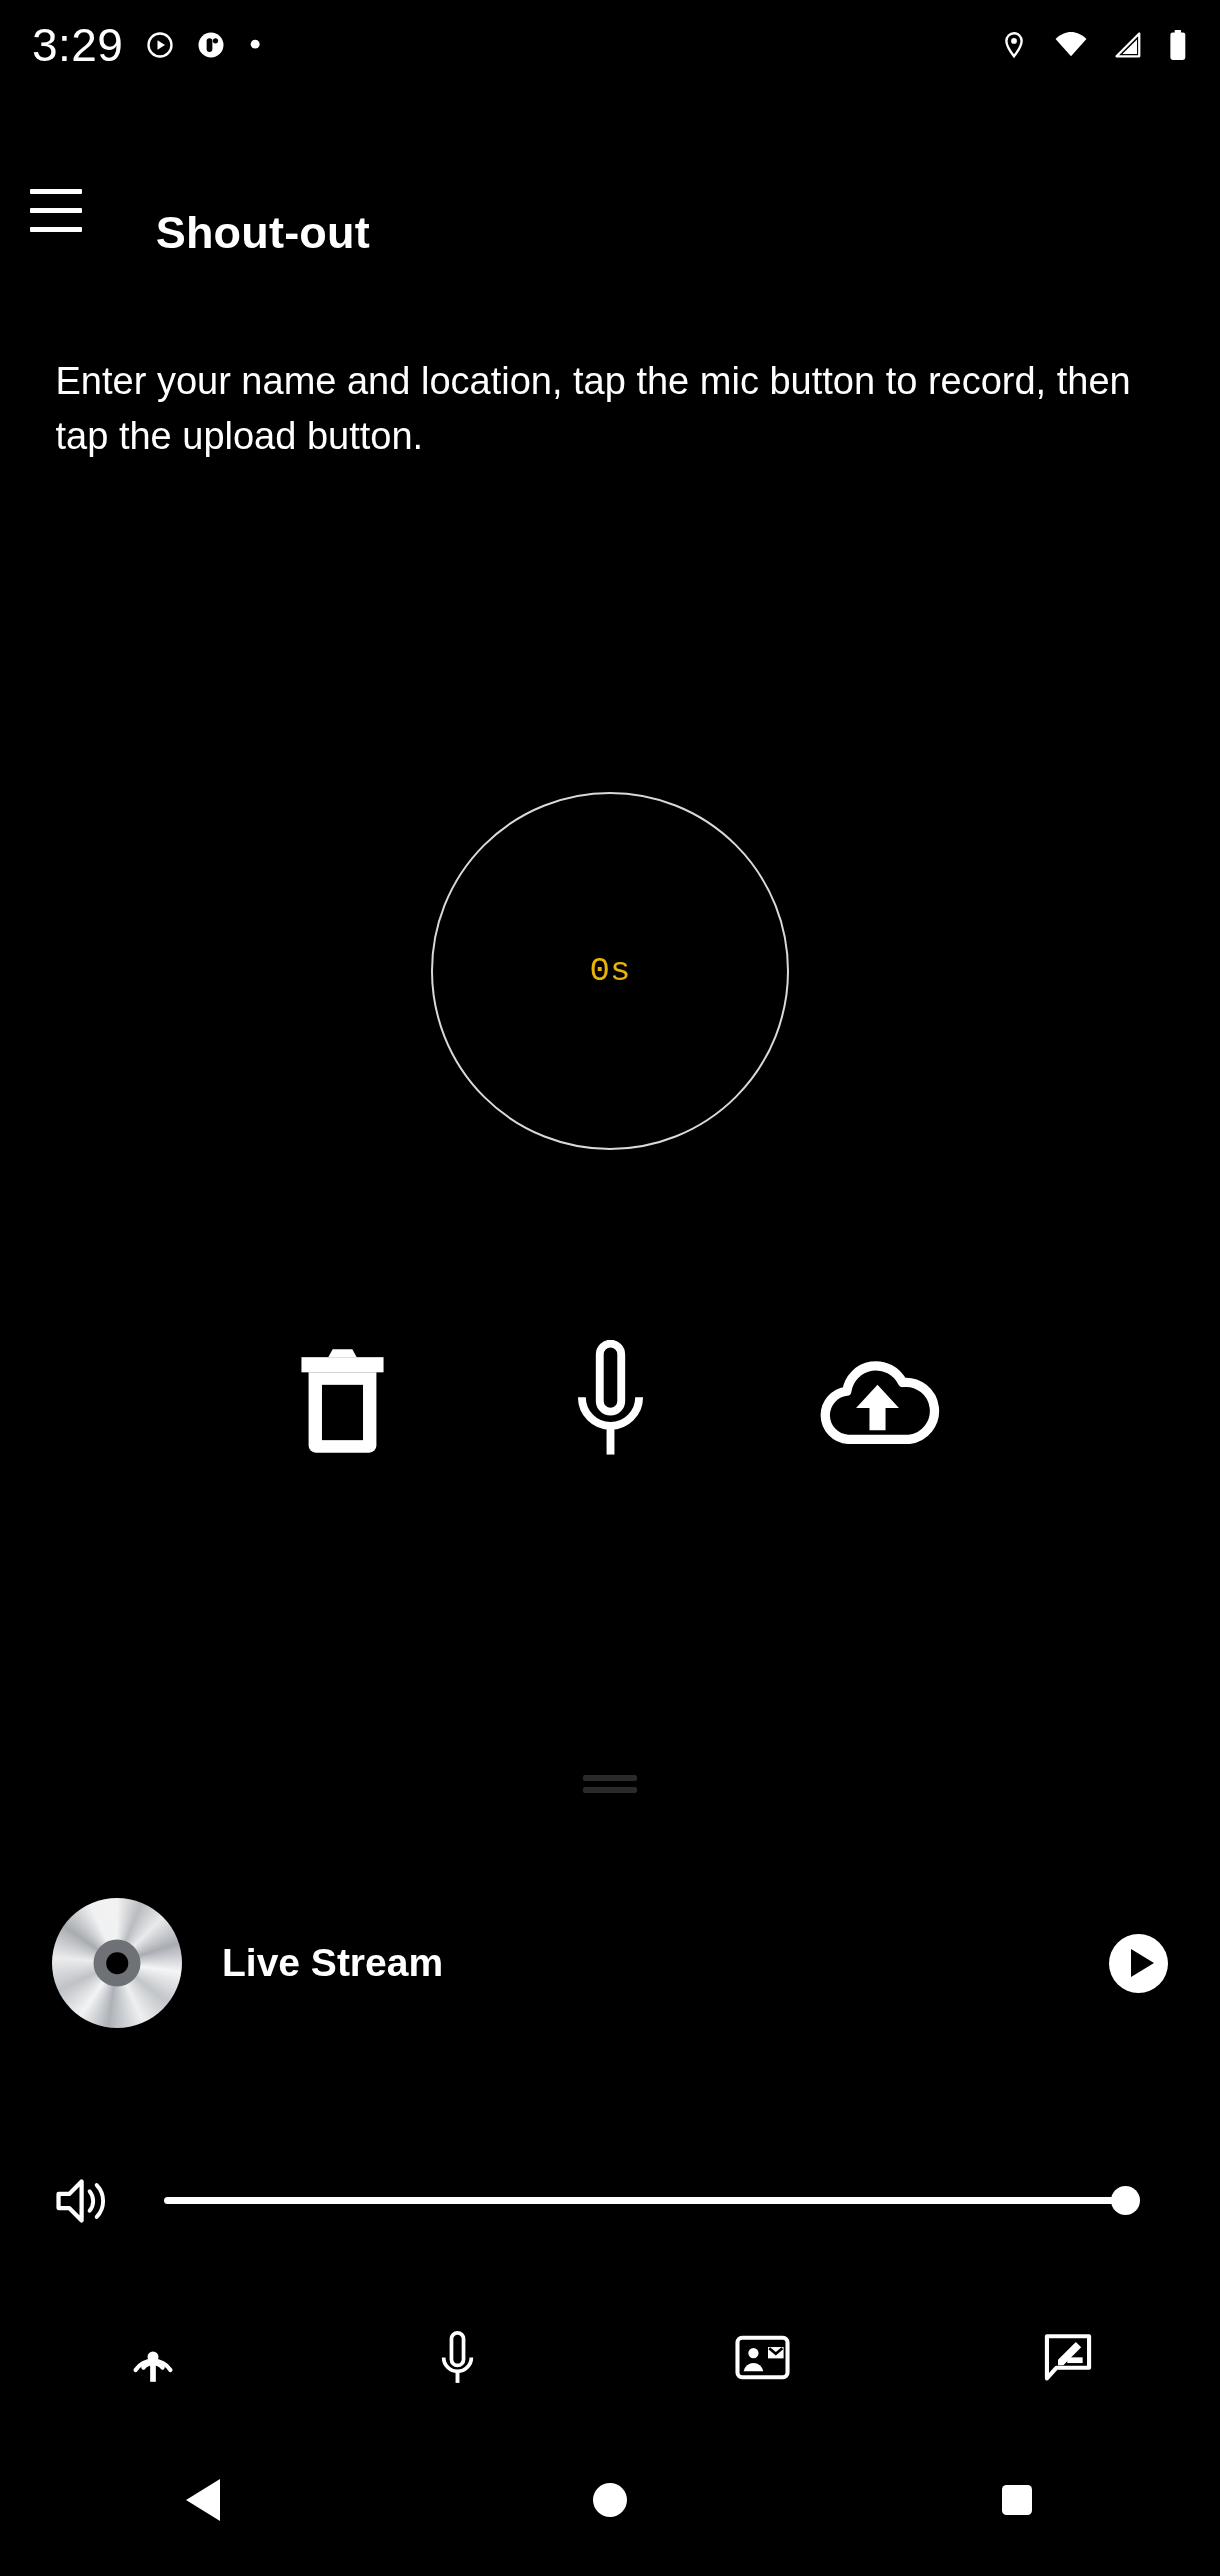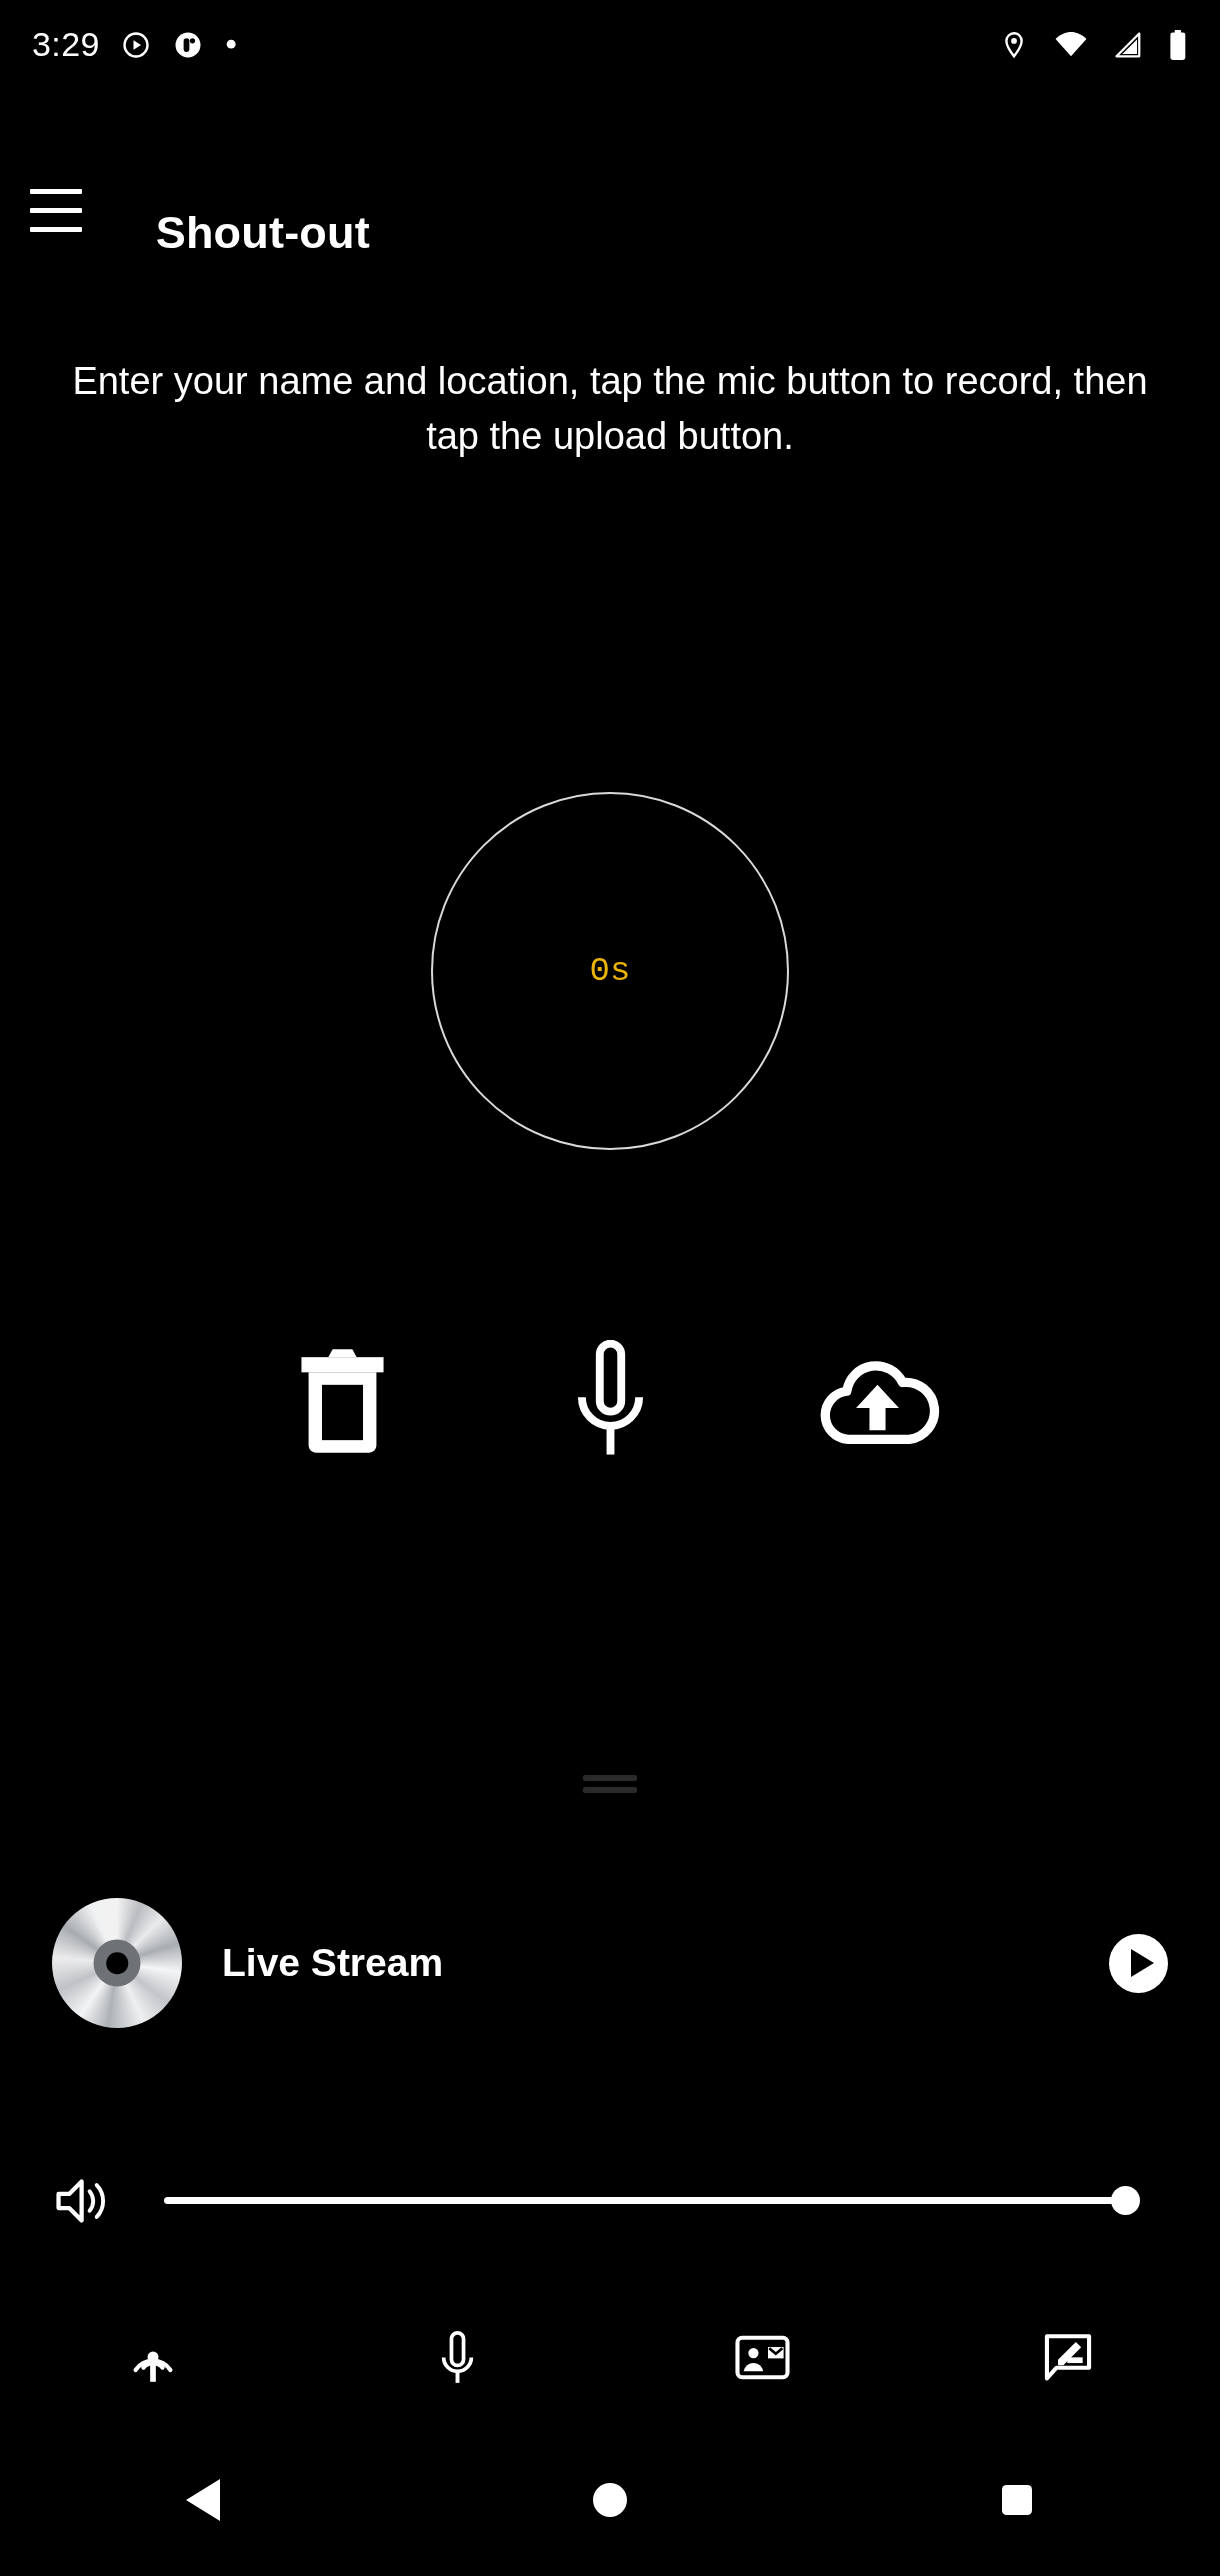--- a/index.html
+++ b/index.html
@@ -24,7 +24,7 @@
     padding:0 32px;
   }
   #status-left { display:flex; align-items:center; gap:21.5px; }
-  #status-clock { font-size:34px; letter-spacing:0.4px; }
+  #status-clock { font-size:46px; letter-spacing:0.4px; }
   #status-right {
     margin-left:auto;
     display:flex; align-items:center; gap:25px;

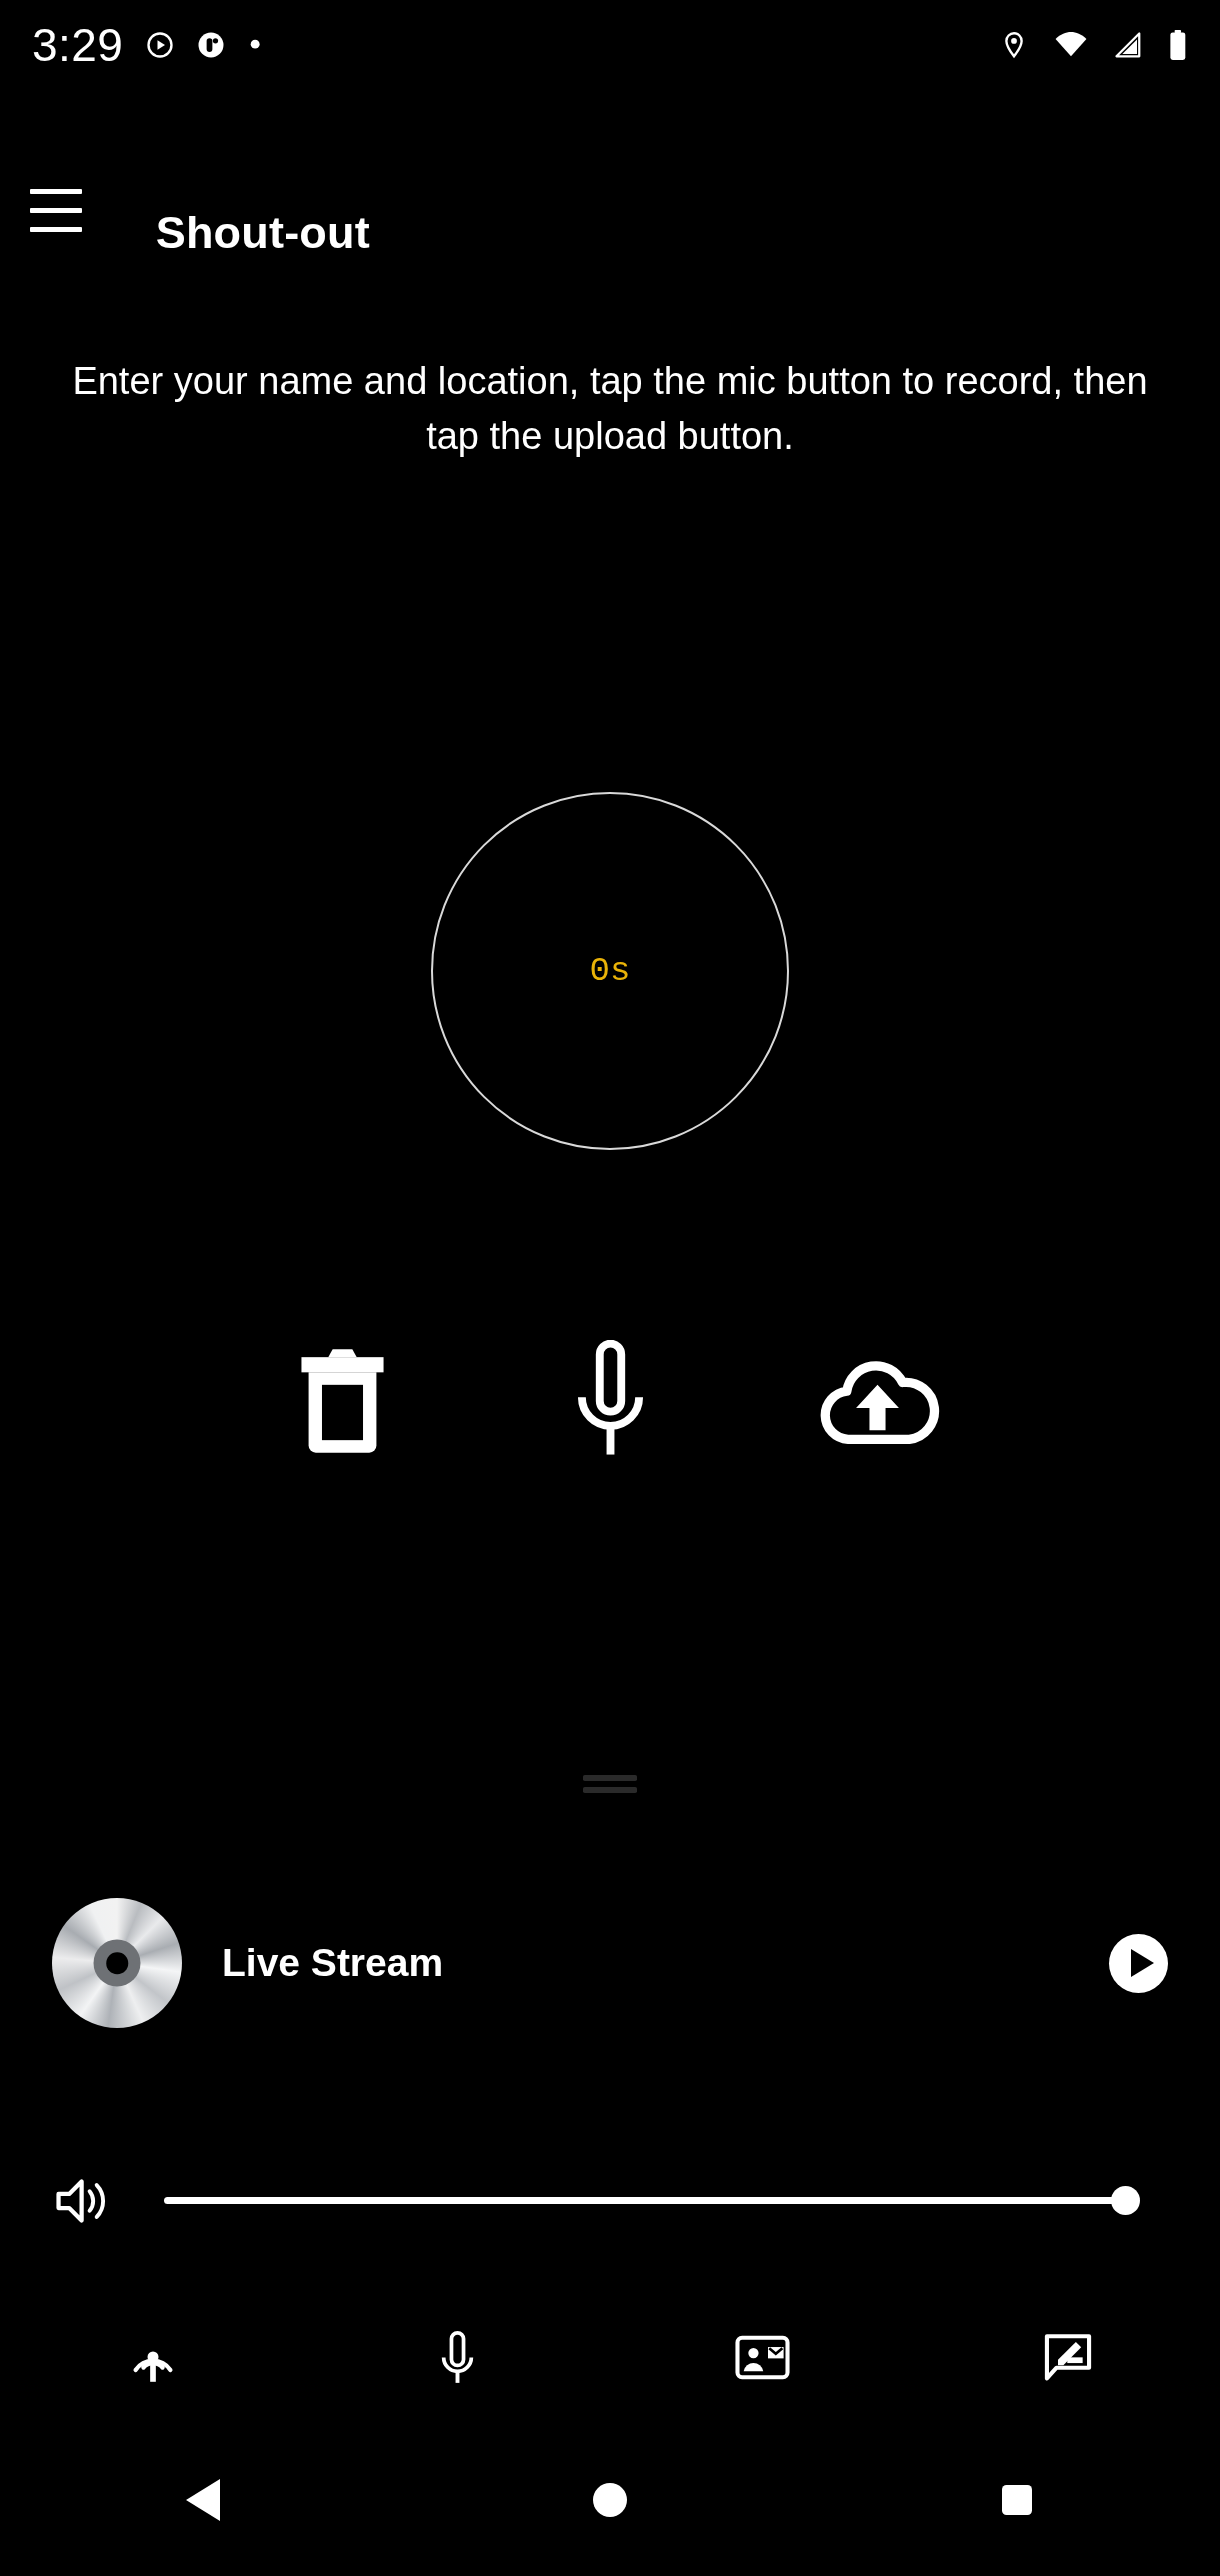--- a/index.html
+++ b/index.html
@@ -56,7 +56,6 @@
     position:absolute; top:354px; left:50%;
     transform:translateX(-50%);
     width:1109px;
-    text-align:center;
     font-size:38px; line-height:1.44;
     color:#fff;
   }

